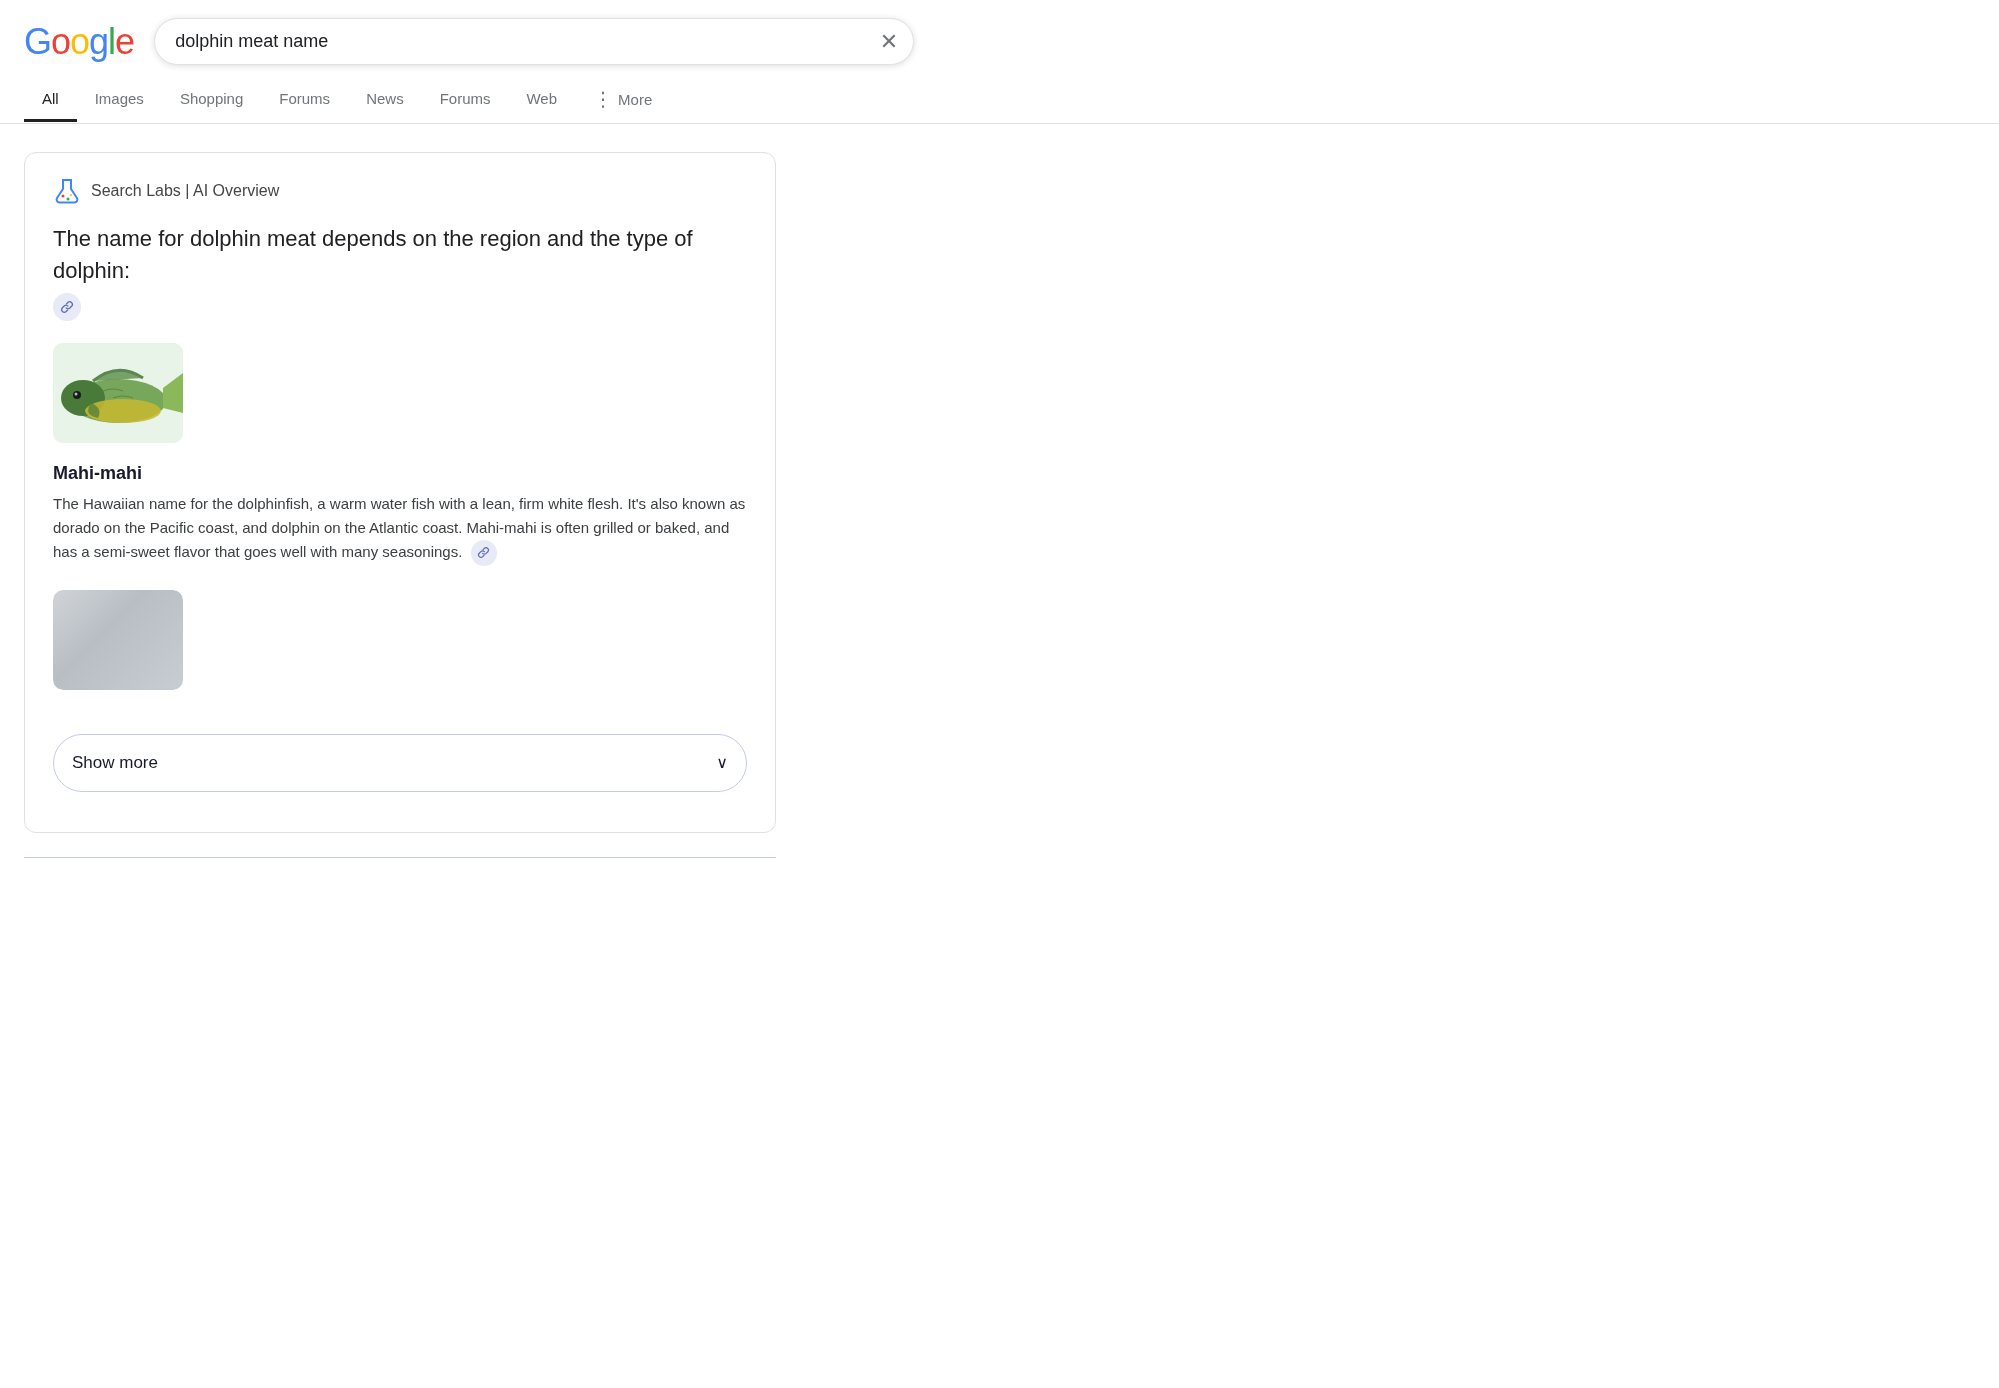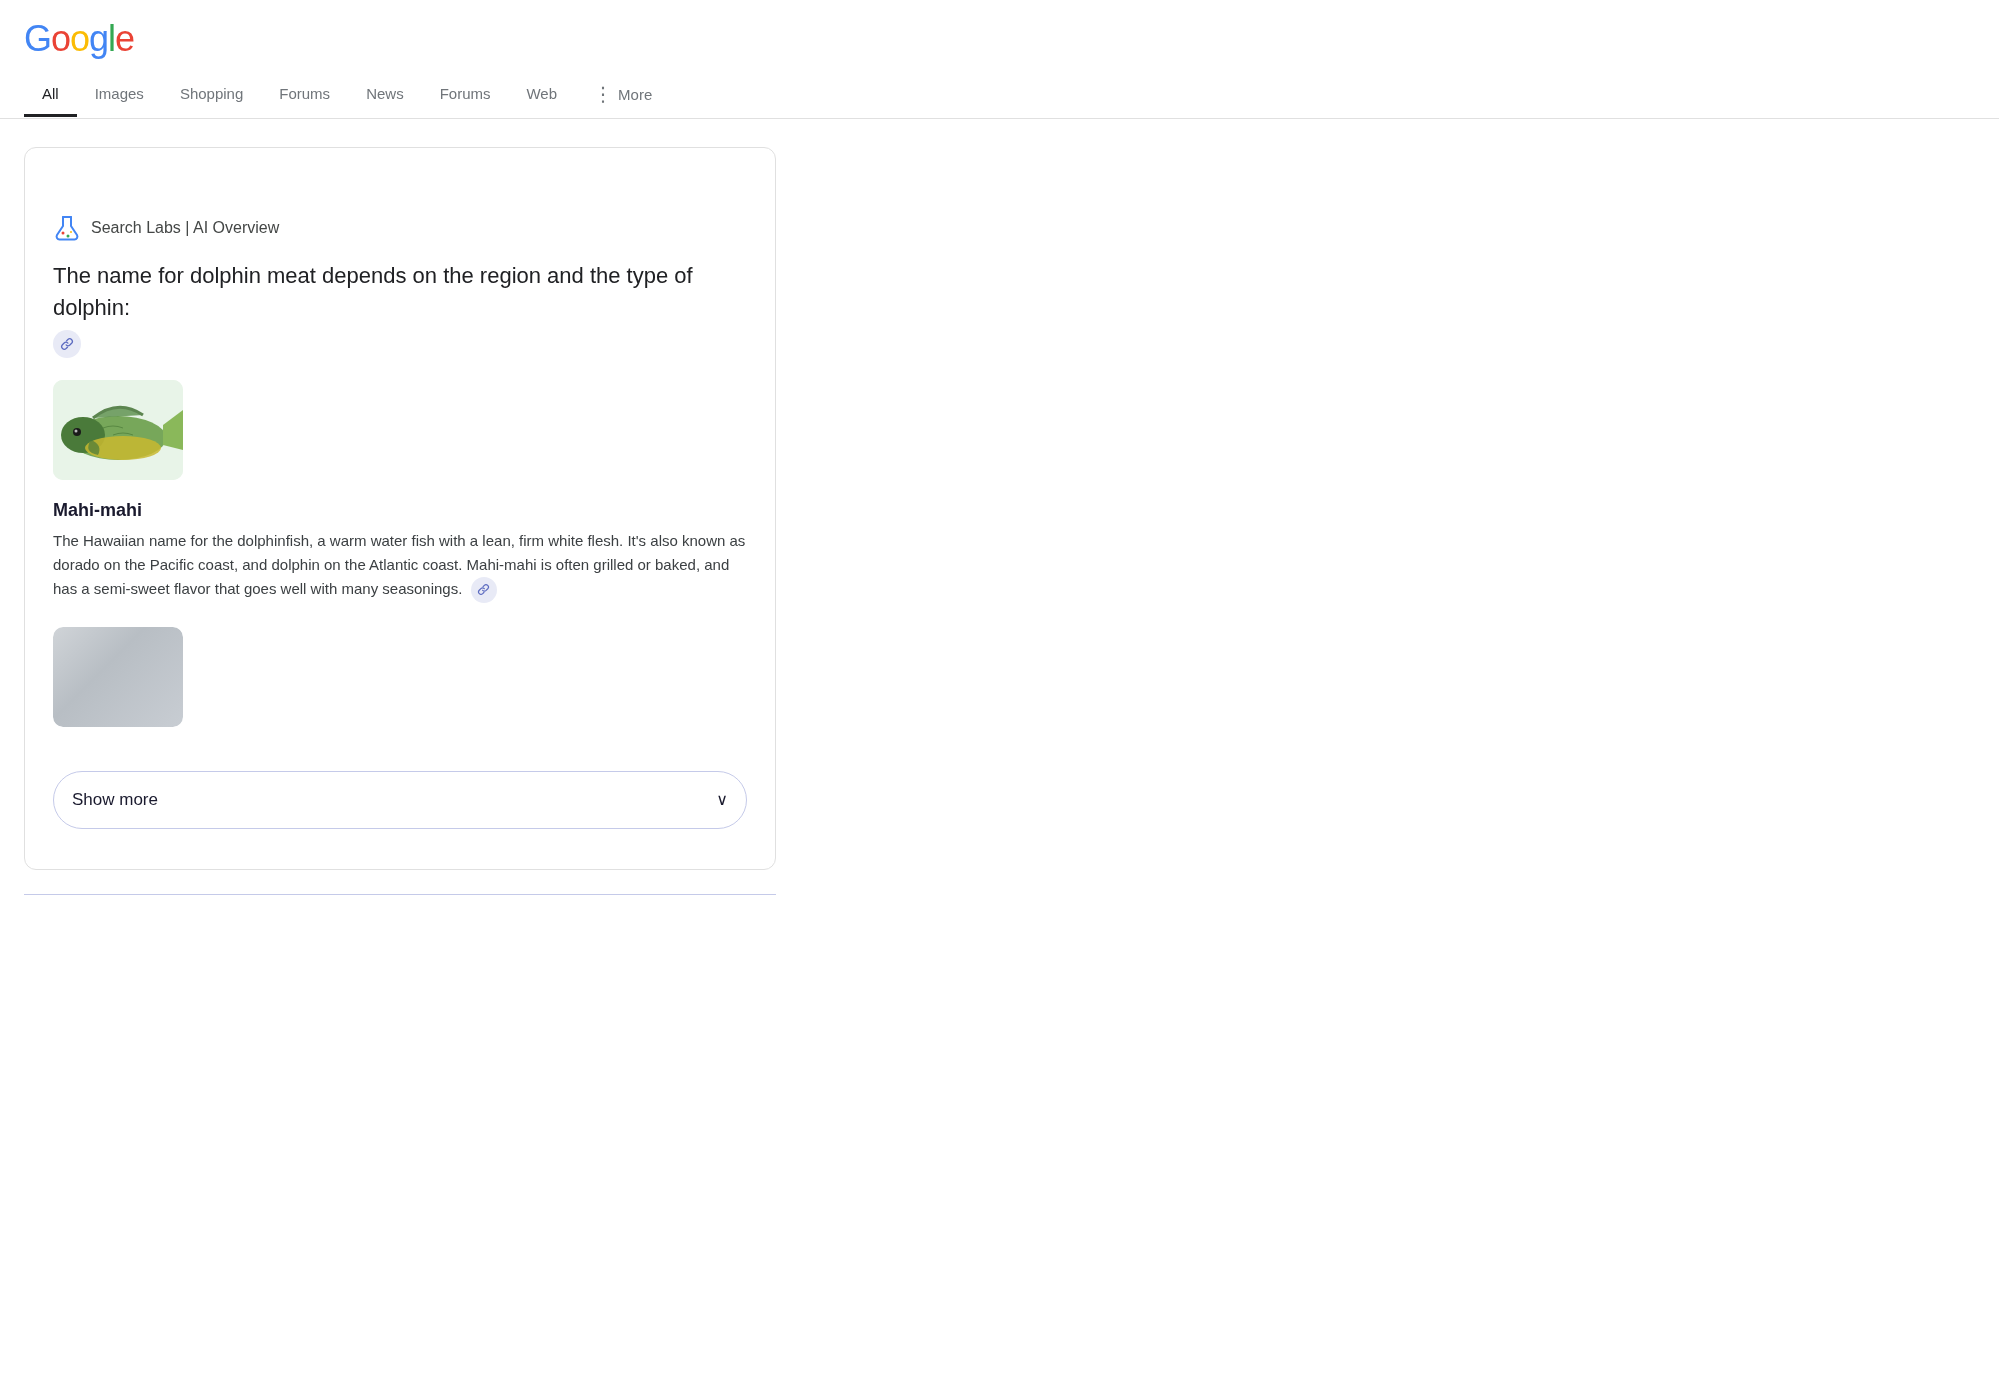--- a/index.html
+++ b/index.html
@@ -267,6 +267,10 @@
       <span class="g-green">l</span>
       <span class="g-red">e</span>
   </a>
+  <div class="search-bar-container">
+    <input class="search-bar" type="text" value="dolphin meat name" style="">
+    <button class="search-bar-close">✕</button>
+  </div>
 </div>
 
 <nav class="nav-tabs">

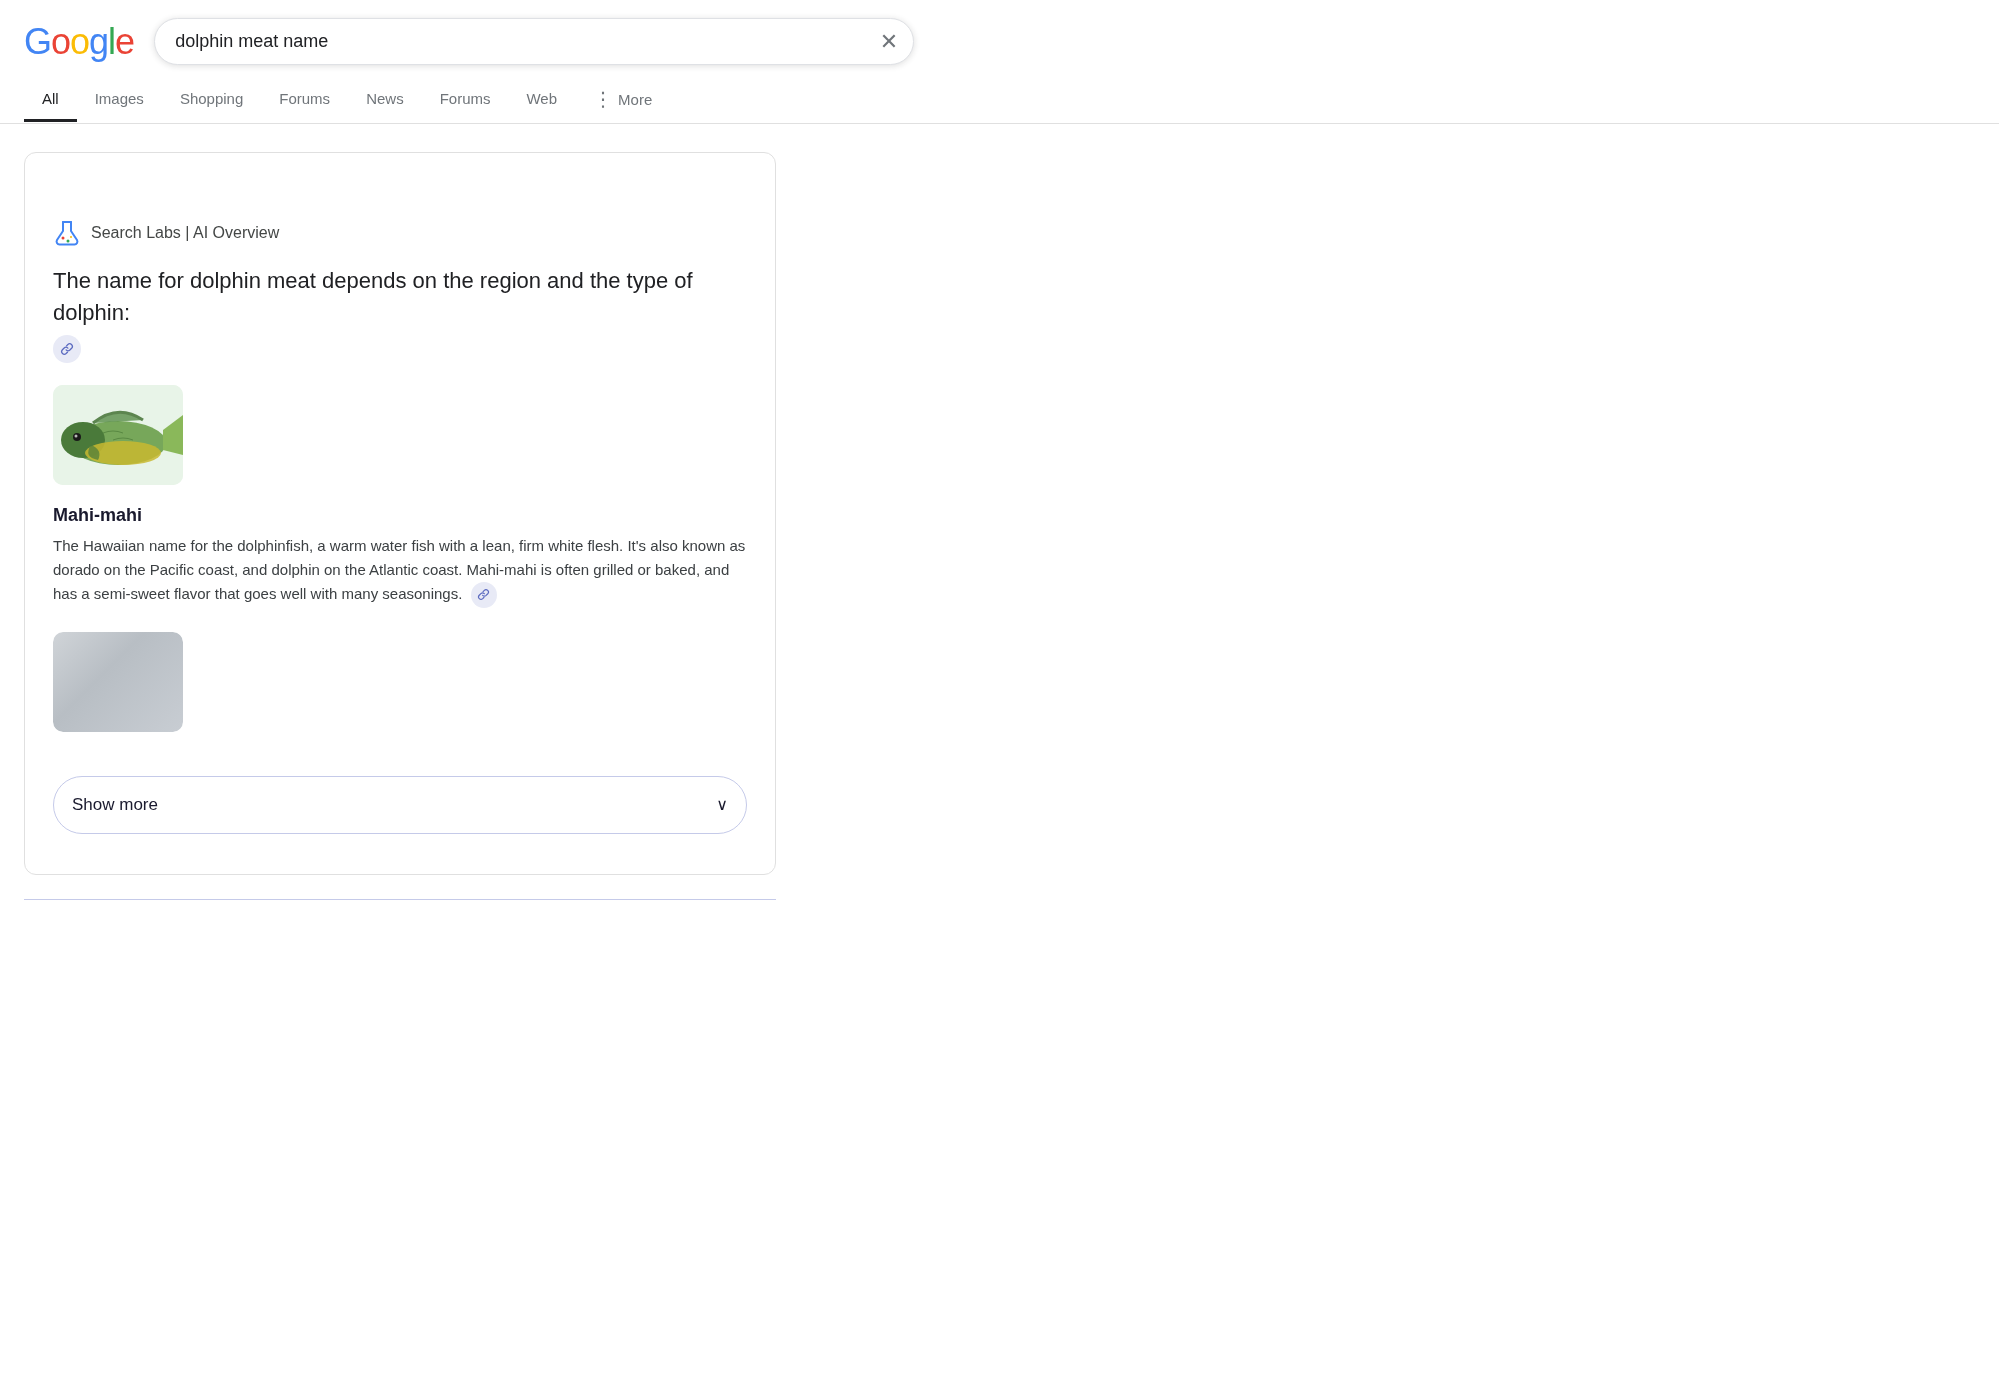--- a/index.html
+++ b/index.html
@@ -116,7 +116,6 @@
       align-items: center;
       gap: 10px;
       margin-bottom: 18px;
-      margin-top: 42px;
     }
     .ai-flask-icon {
       width: 28px;

